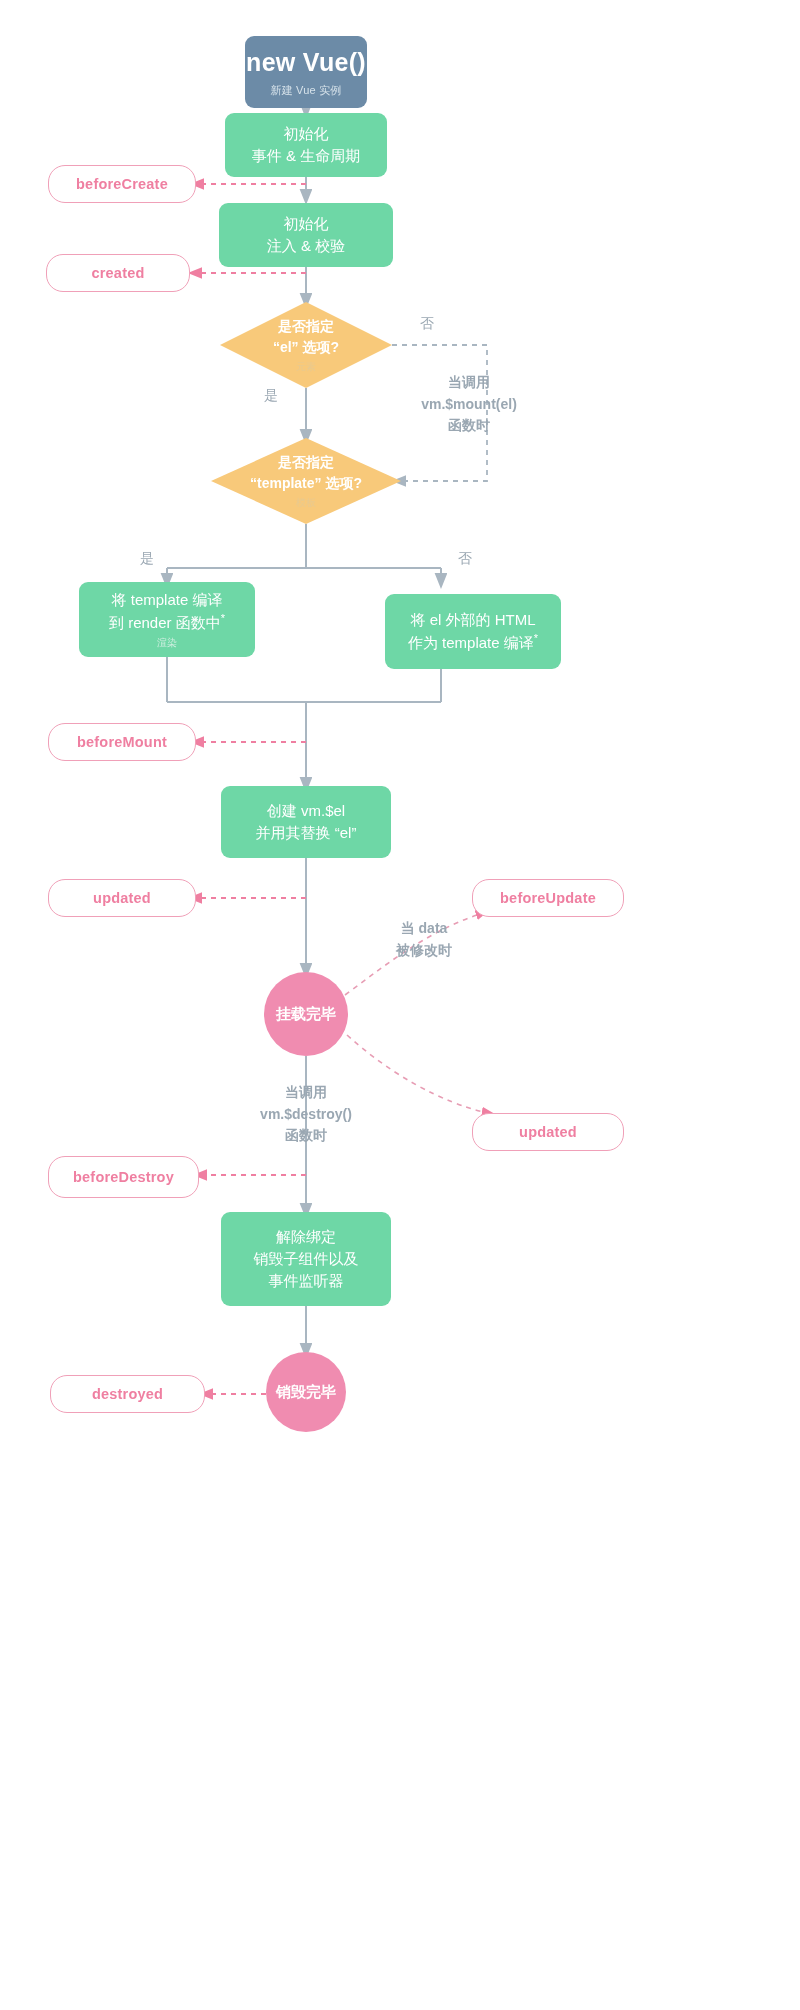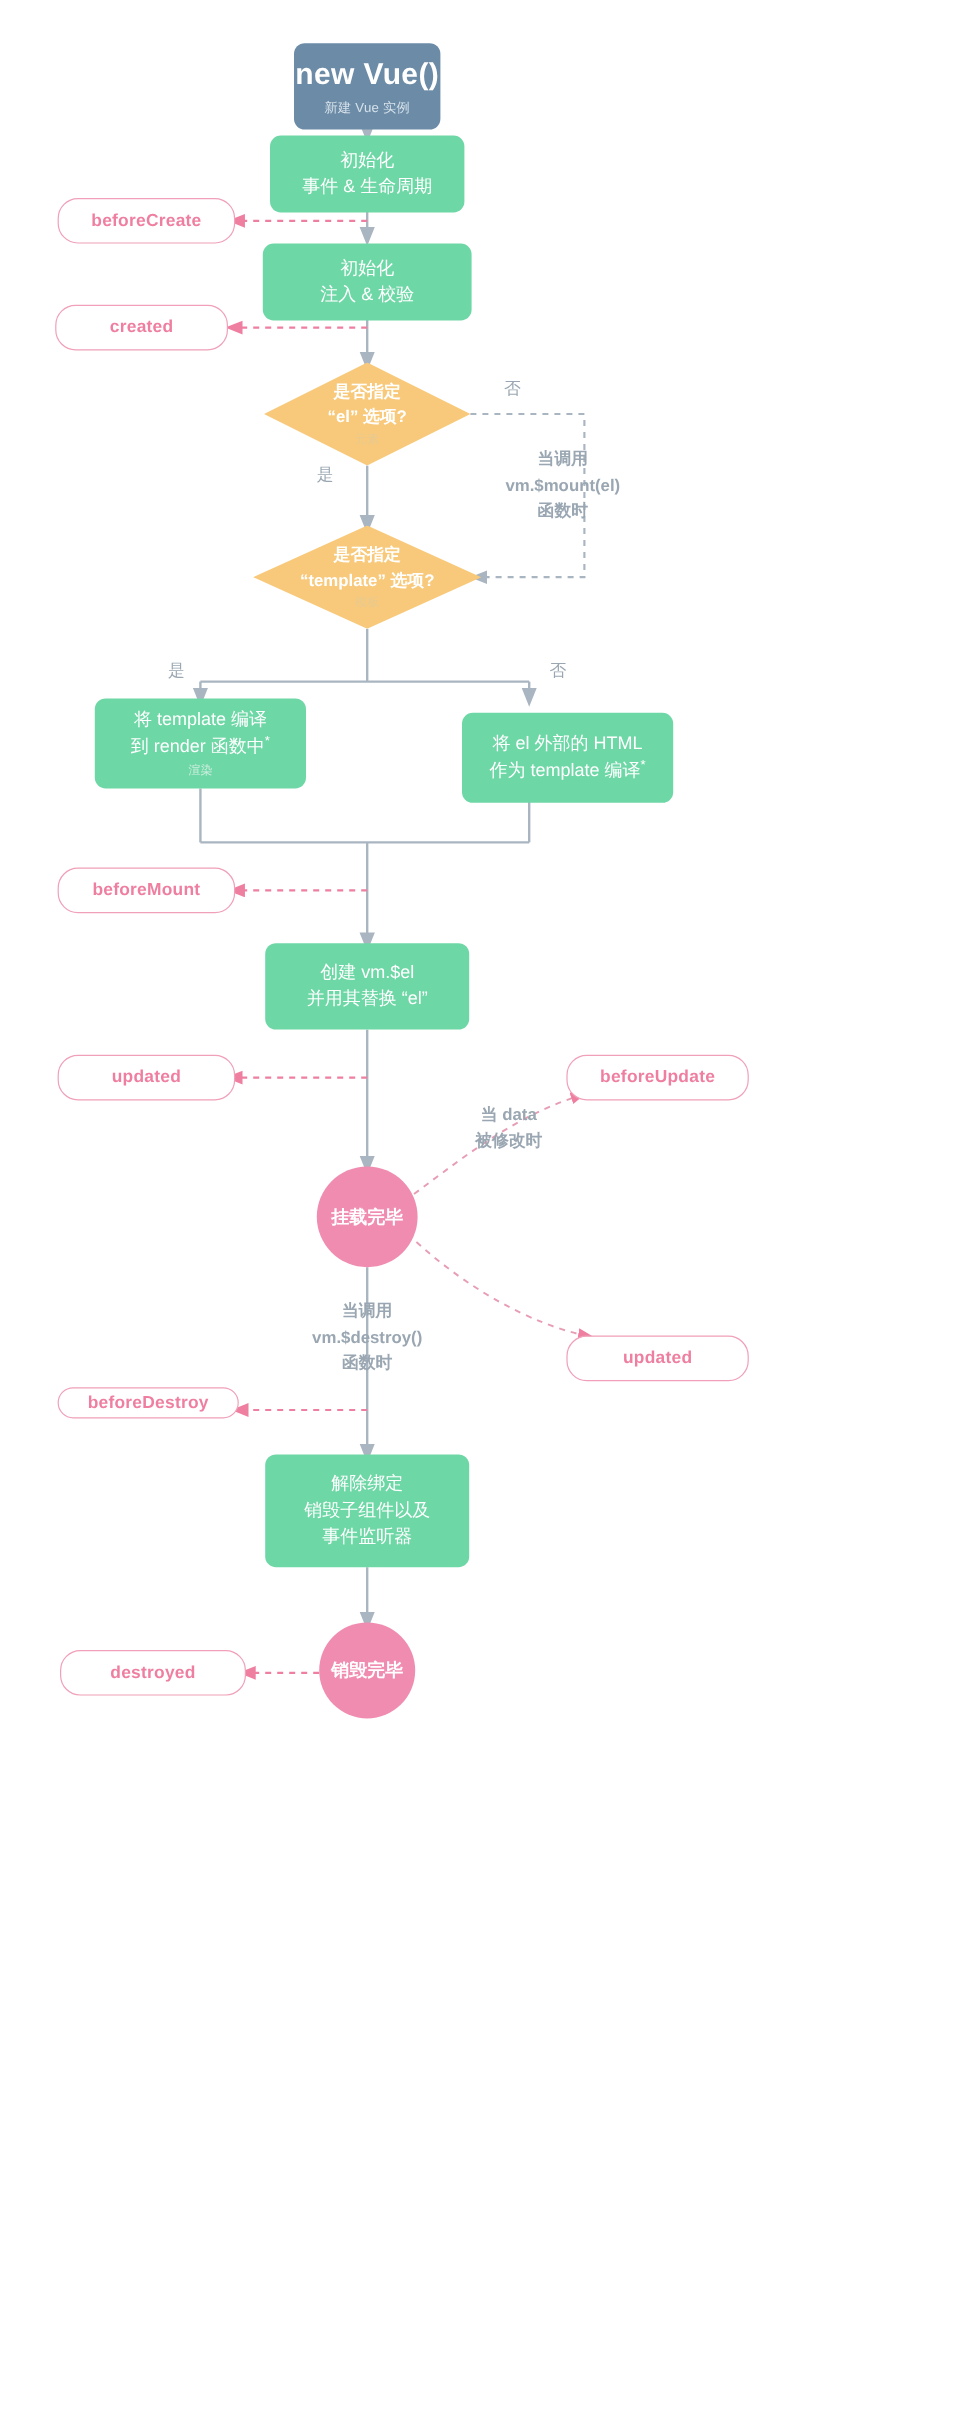--- a/index.html
+++ b/index.html
@@ -316,7 +316,7 @@
     <span>updated</span>
   </div>
 
-  <div class="hook" style="left:48px; top:1156px; width:151px; height:26px;">
+  <div class="hook" style="left:48px; top:1156px; width:151px; height:42px;">
     <span>beforeDestroy</span>
   </div>
 

